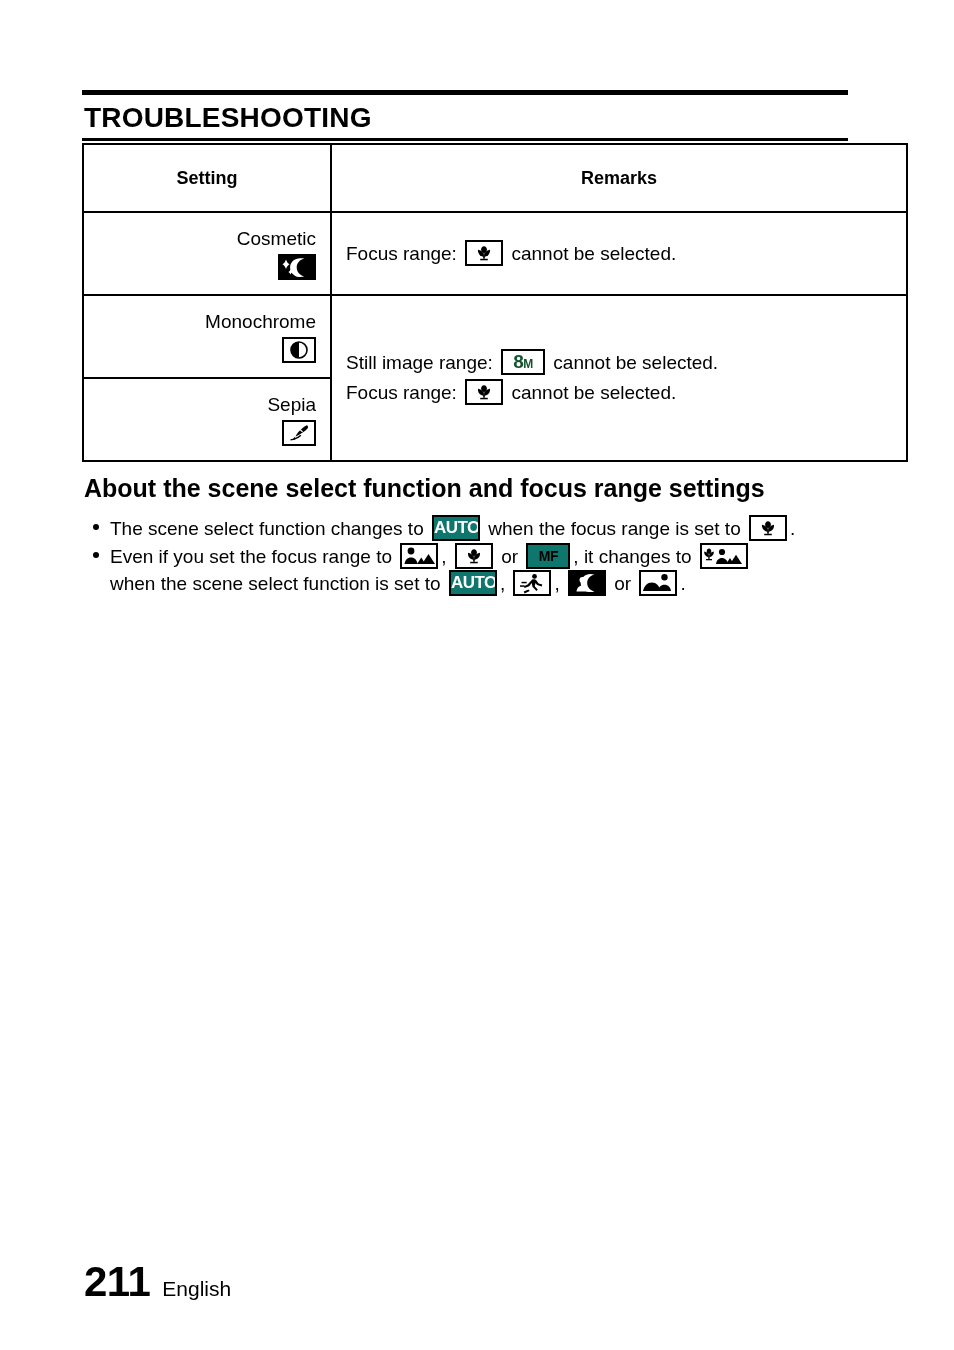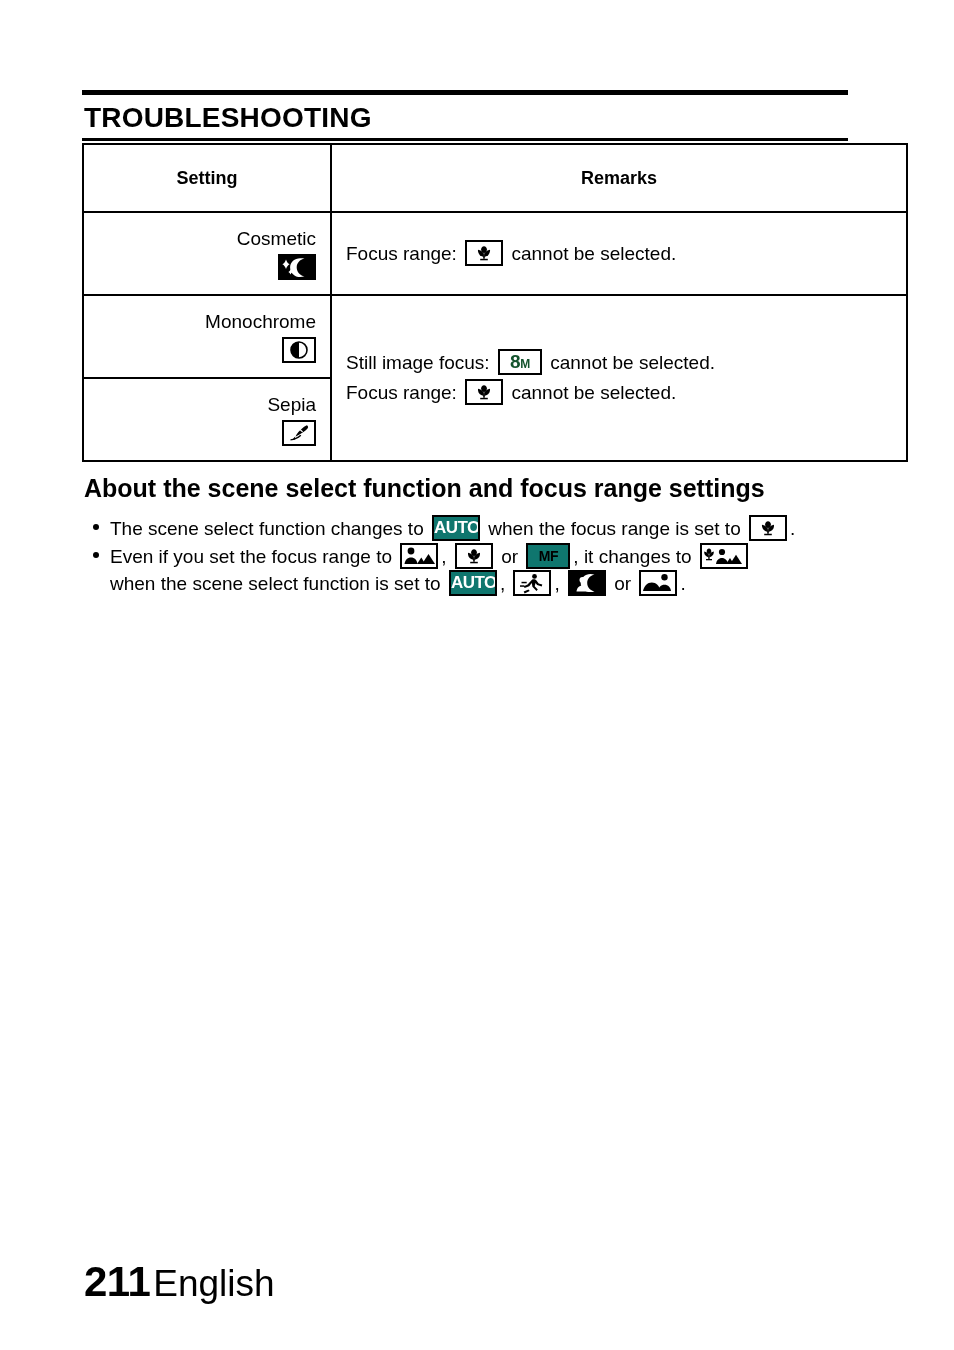--- a/index.html
+++ b/index.html
@@ -248,7 +248,7 @@
           </td>
           <td class="remarks-cell" rowspan="2">
             <span class="line">
-              <span>Still image focus:</span>
+              <span>Still image range:</span>
               <span class="ic ic-w44 inline">
                 <span class="ic-text ic-8m"><span>8</span><span class="sm">M</span></span>
               </span>

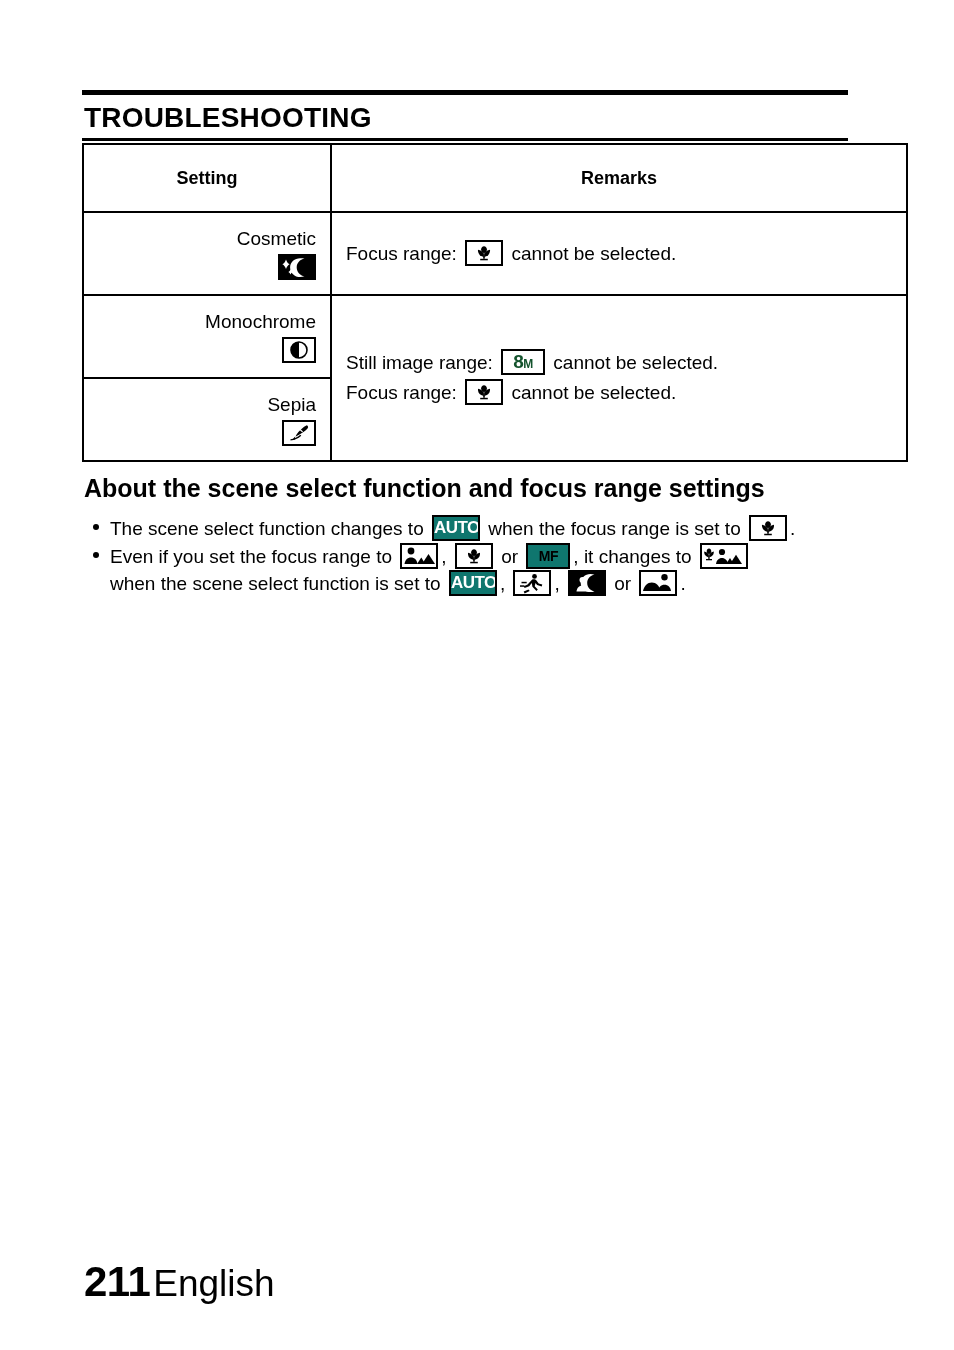--- a/index.html
+++ b/index.html
@@ -130,9 +130,9 @@
     letter-spacing: -0.5px;
   }
   .footer .lang {
-    font-size: 37px;
+    font-size: 21px;
     font-weight: normal;
-    margin-left: 3px;
+    margin-left: 12px;
   }
 
   

